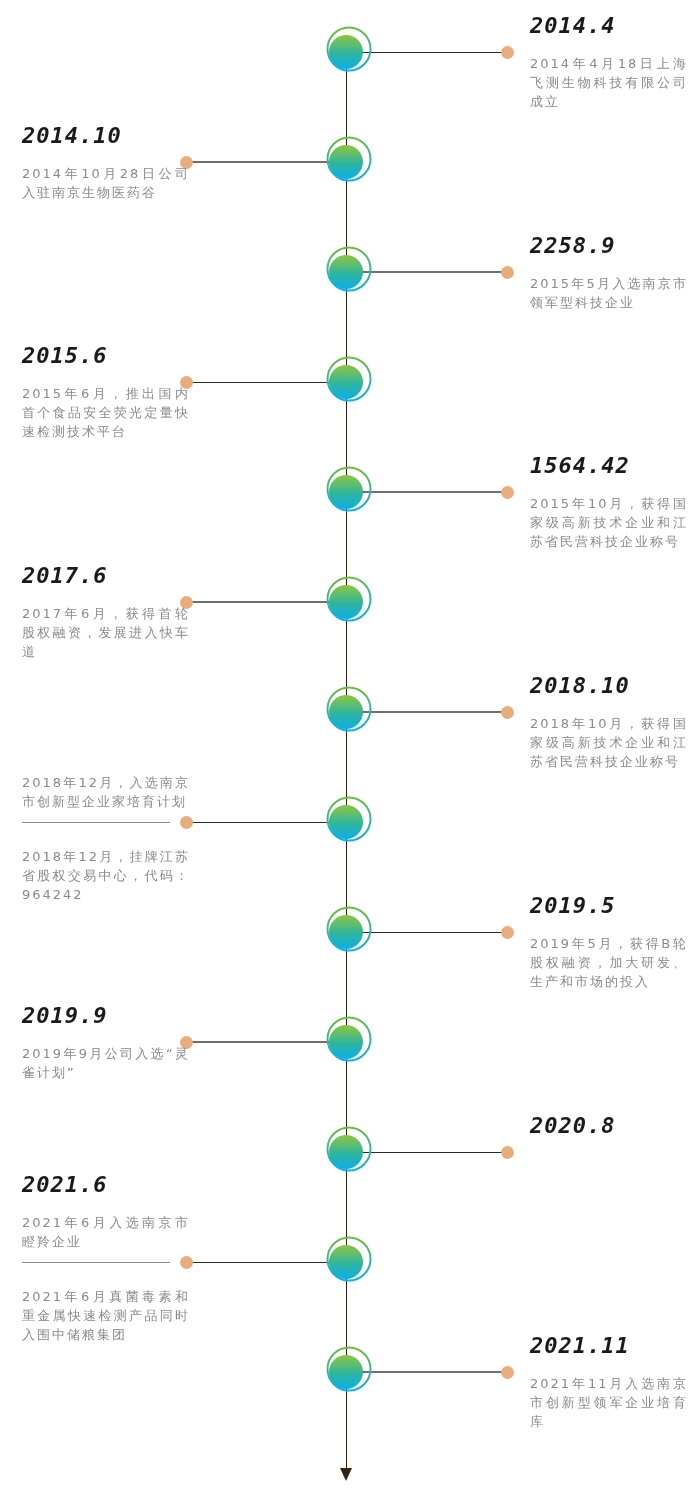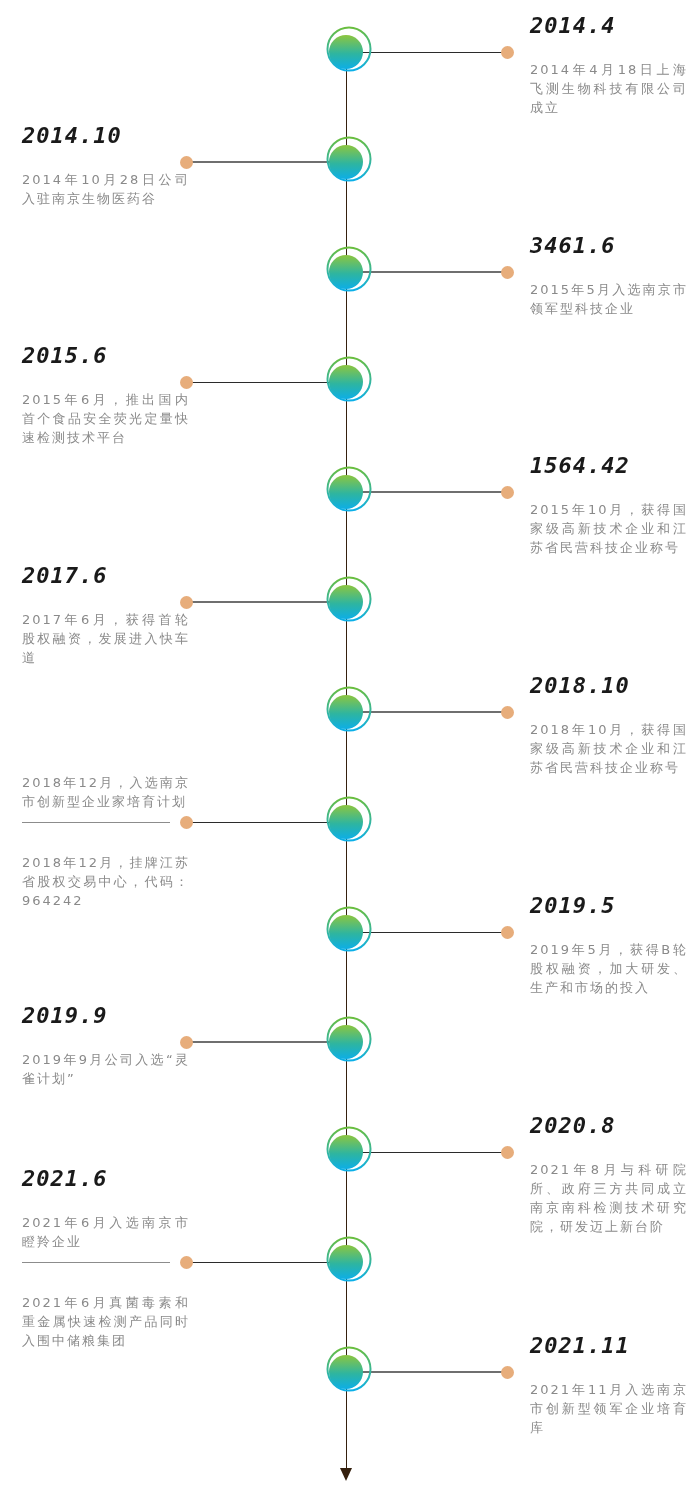--- a/index.html
+++ b/index.html
@@ -51,7 +51,7 @@
     white-space:nowrap;
   }
   .body{
-    margin:19px 0 0 0;
+    margin:13px 0 0 0;
     font-size:13px;line-height:19px;
     letter-spacing:2px;
     color:var(--c-body);

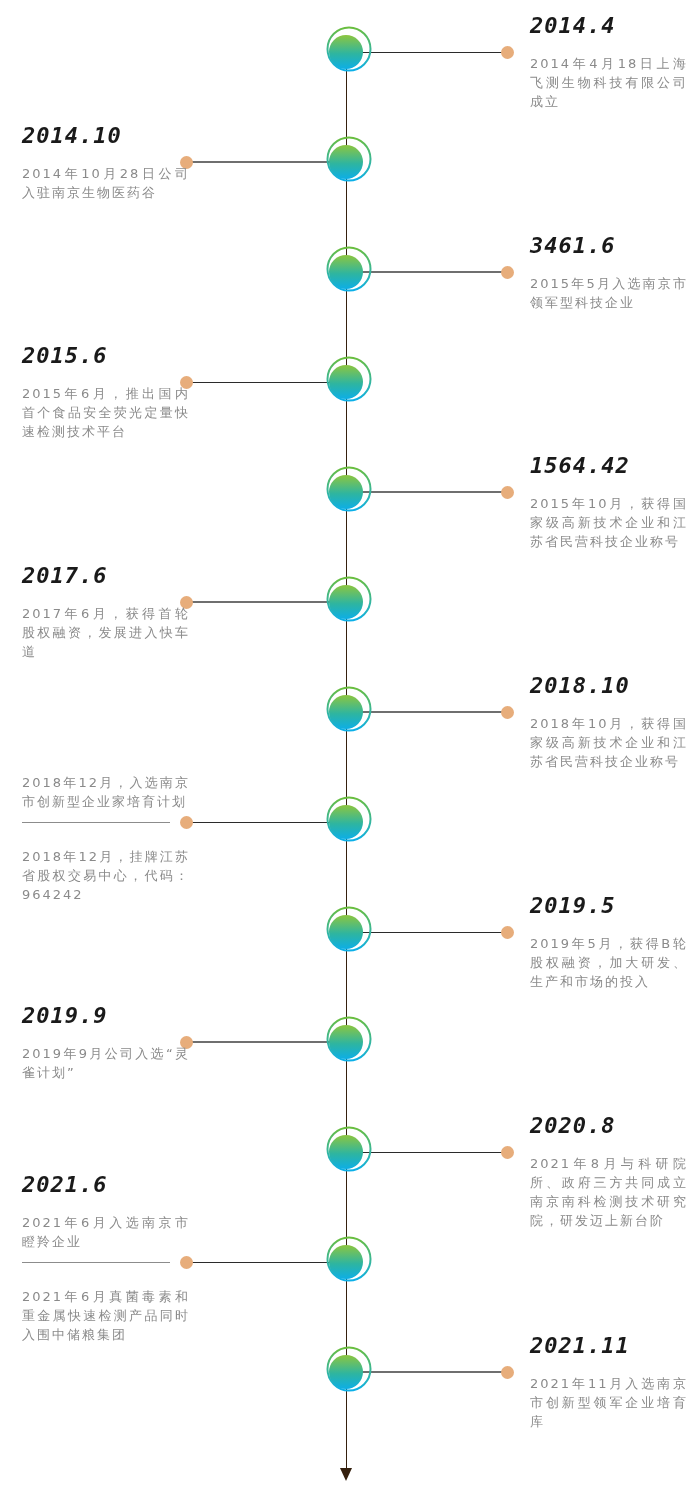--- a/index.html
+++ b/index.html
@@ -111,7 +111,7 @@
         <circle cx="24" cy="28" r="17" fill="url(#fillGrad)"></circle>
       </svg>
       <div class="textblock" style="left: 530px; width: 158px; top: 231px;">
-        <div class="date">3461.6</div>
+        <div class="date">2258.9</div>
         <p class="body">2015年5月入选南京市领军型科技企业</p>
       </div>
       <div class="connector dark" style="left: 186px; width: 160px; top: 381.5px;"></div>

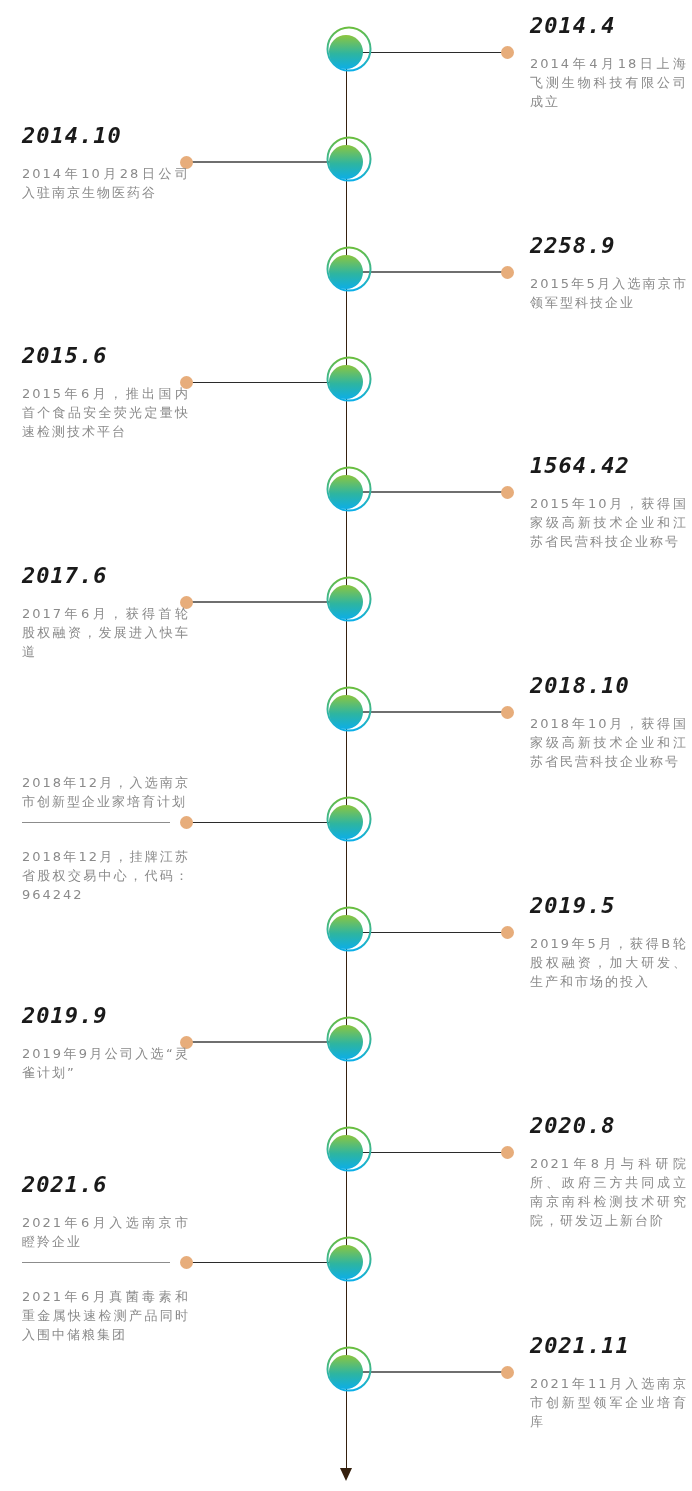--- a/index.html
+++ b/index.html
@@ -195,7 +195,6 @@
       </svg>
       <div class="textblock" style="left: 530px; width: 158px; top: 1111px;">
         <div class="date">2020.8</div>
-        <p class="body">2021年8月与科研院所、政府三方共同成立南京南科检测技术研究院，研发迈上新台阶</p>
       </div>
       <div class="connector dark" style="left: 186px; width: 160px; top: 1261.5px;"></div>
       <div class="dot" style="left: 179.5px; top: 1255.5px;"></div>

